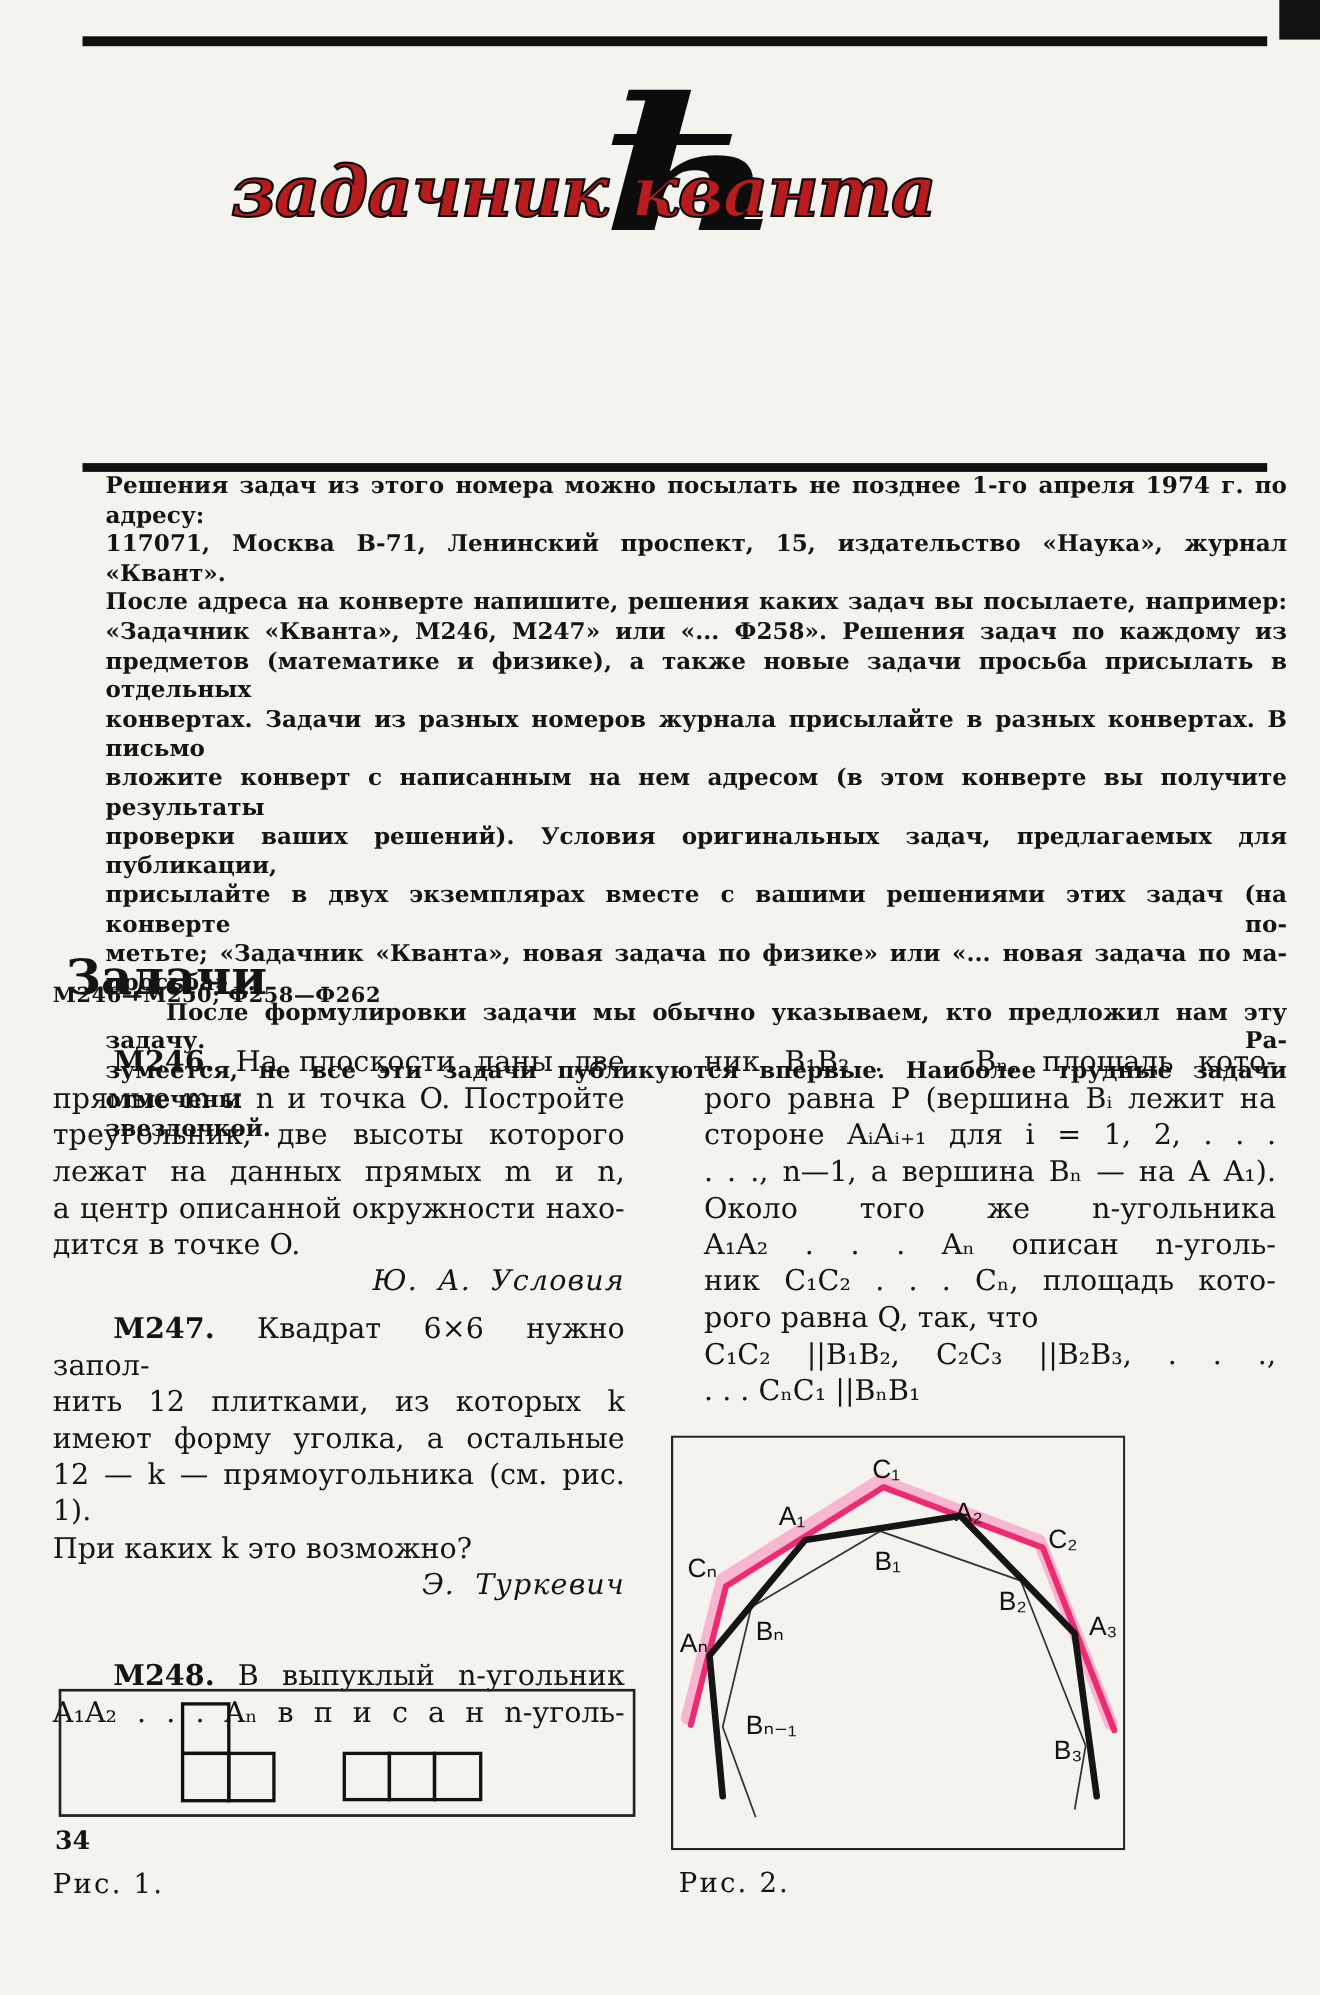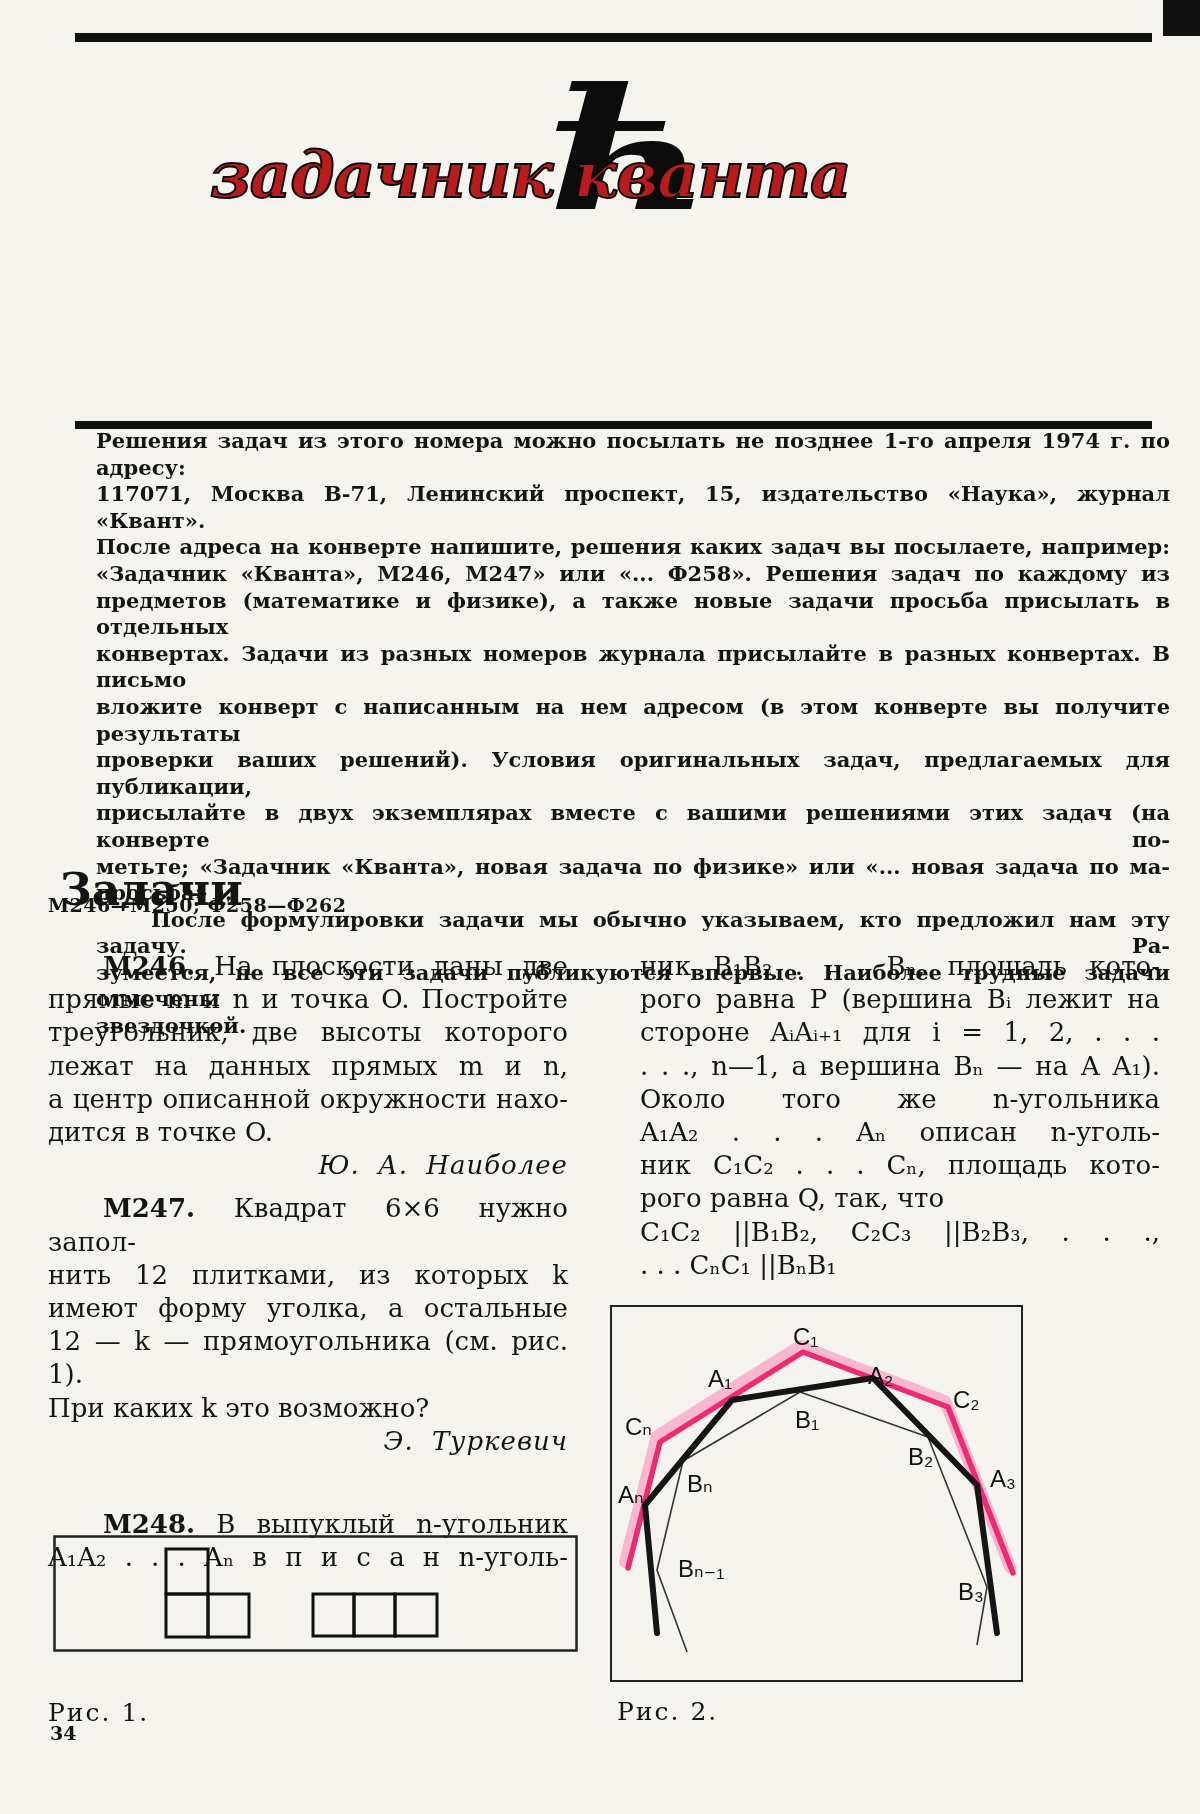--- a/index.html
+++ b/index.html
@@ -111,7 +111,7 @@
         <div class="tline">а центр описанной окружности нахо-</div>
         <div class="tline nojust">дится в точке O.</div>
       </div>
-    <div class="author">Ю. А. Наиболее</div>
+    <div class="author">Ю. А. Условия</div>
     <div class="m247 indent-first">
         <div class="tline"><b>М247.</b> Квадрат 6×6 нужно запол-</div>
         <div class="tline">нить 12 плитками, из которых k</div>

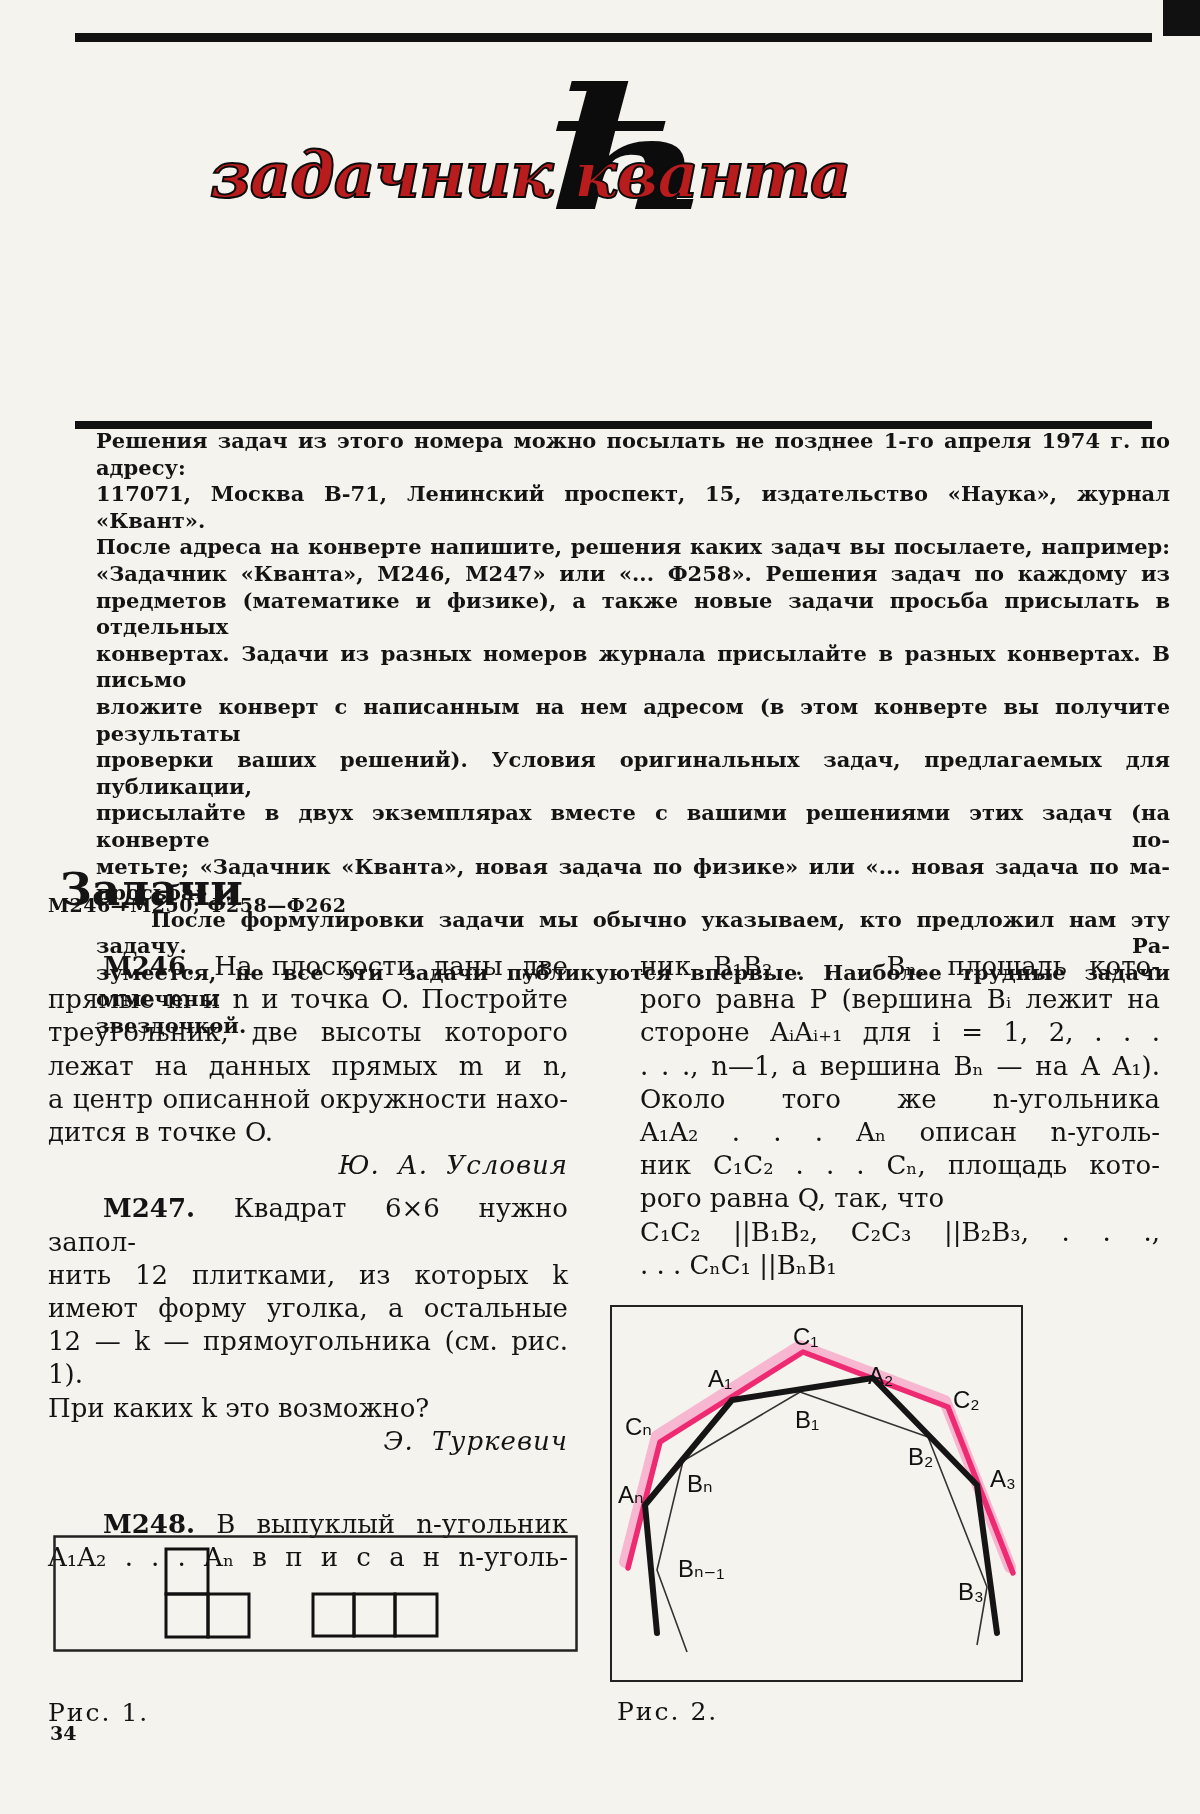--- a/index.html
+++ b/index.html
@@ -61,8 +61,8 @@
   .fig2-cap{left:617px;top:1697px;}
 
   .page-number{
-    position:absolute;left:50px;top:1722px;
-    font-weight:bold;font-size:19px;
+    position:absolute;left:50px;top:1660px;
+    font-weight:bold;font-size:23px;
   }
 </style>
 </head>

